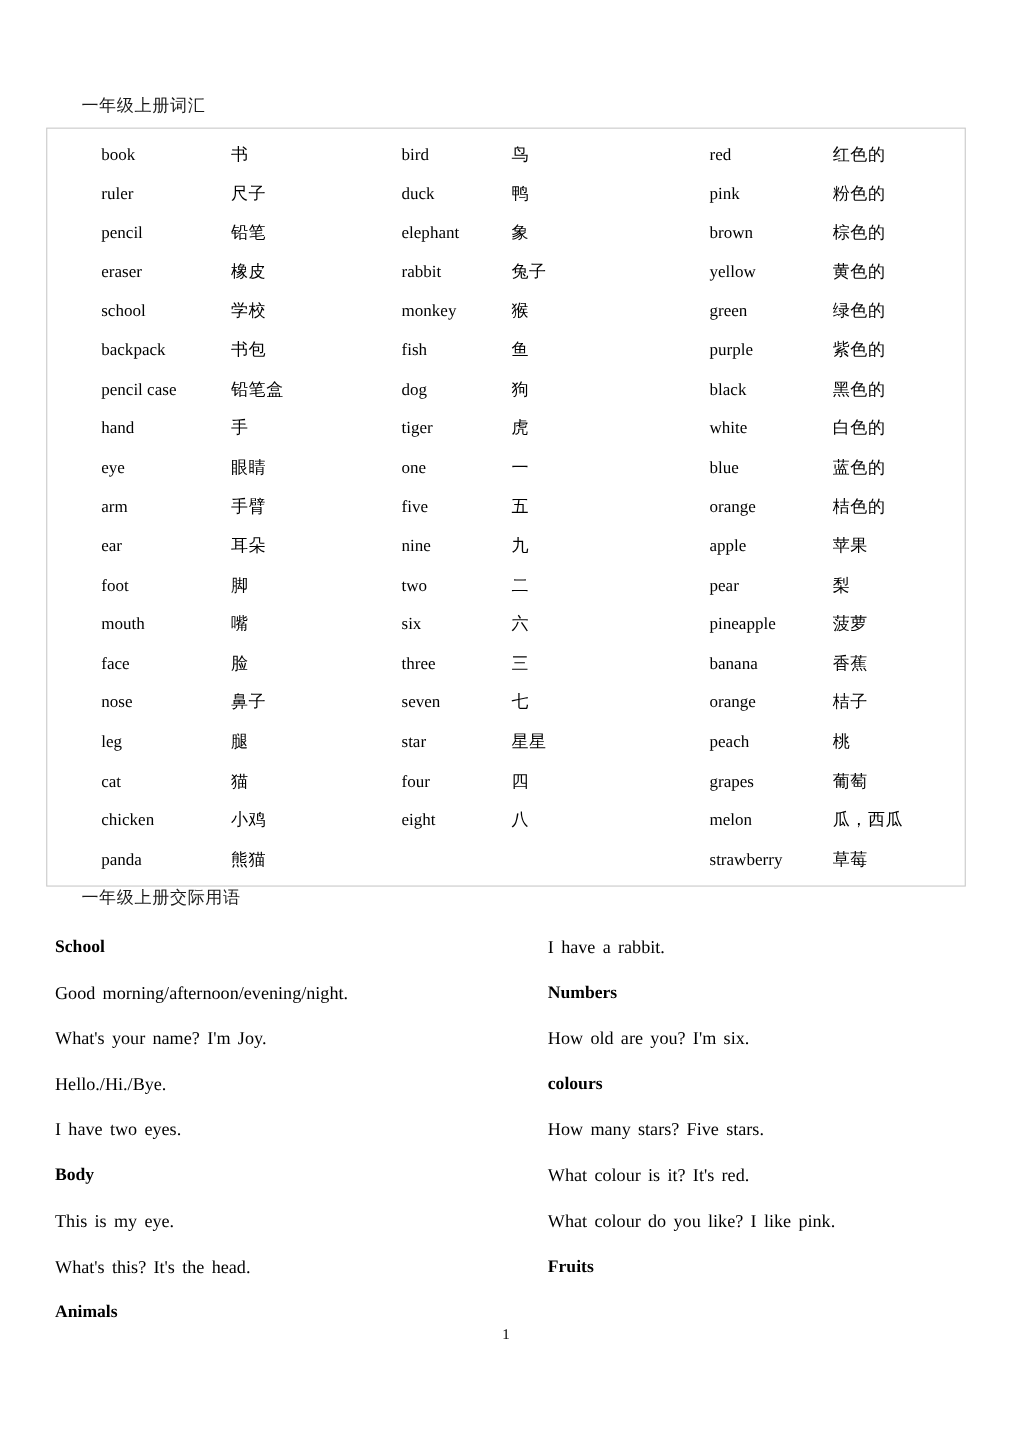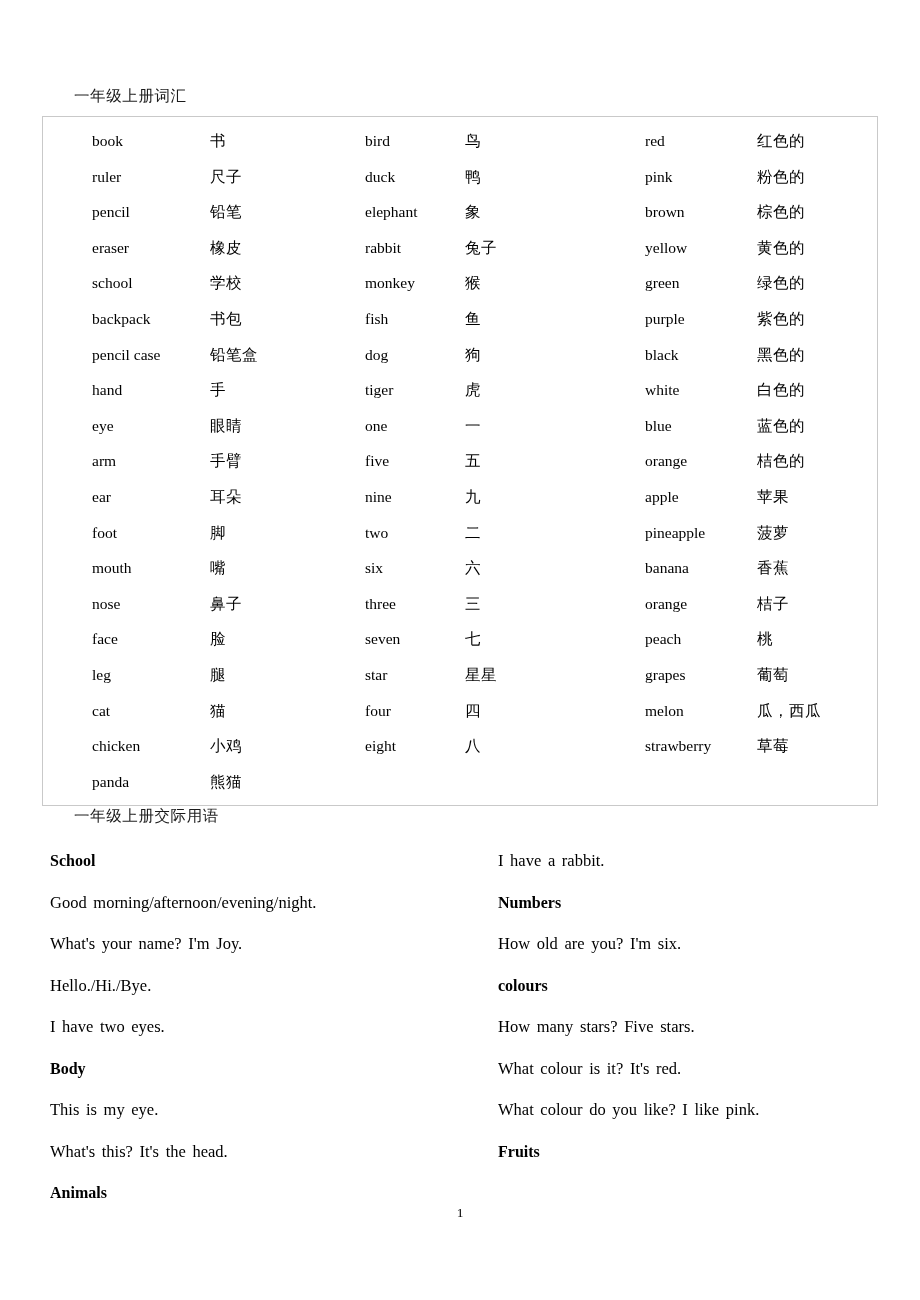--- a/index.html
+++ b/index.html
@@ -332,6 +332,10 @@
           <div class="vocab-row">
             <span class="v-en">apple</span>
             <span class="v-cn">苹果</span>
+          </div>
+          <div class="vocab-row">
+            <span class="v-en">pear</span>
+            <span class="v-cn">梨</span>
           </div>
           <div class="vocab-row">
             <span class="v-en">pineapple</span>

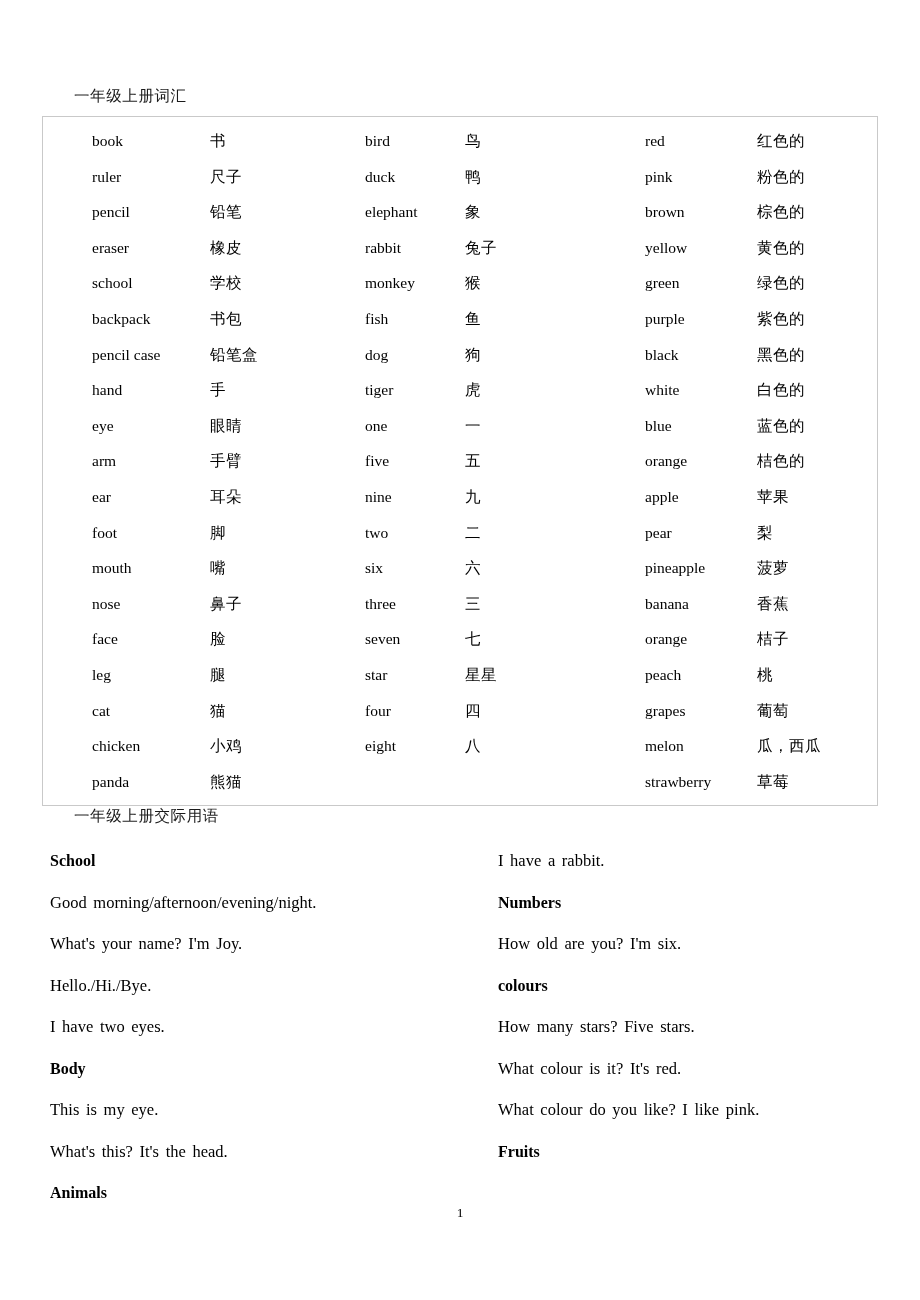--- a/index.html
+++ b/index.html
@@ -190,12 +190,12 @@
             <span class="v-cn">嘴</span>
           </div>
           <div class="vocab-row">
+            <span class="v-en">face</span>
+            <span class="v-cn">脸</span>
+          </div>
+          <div class="vocab-row">
             <span class="v-en">nose</span>
             <span class="v-cn">鼻子</span>
-          </div>
-          <div class="vocab-row">
-            <span class="v-en">face</span>
-            <span class="v-cn">脸</span>
           </div>
           <div class="vocab-row">
             <span class="v-en">leg</span>

